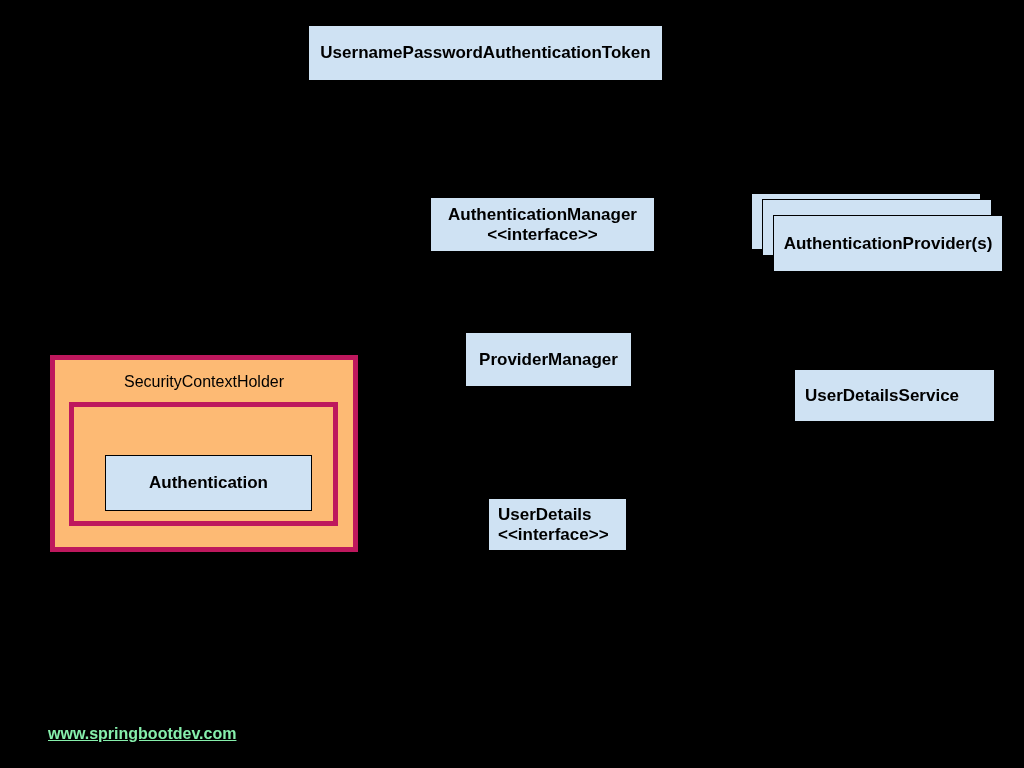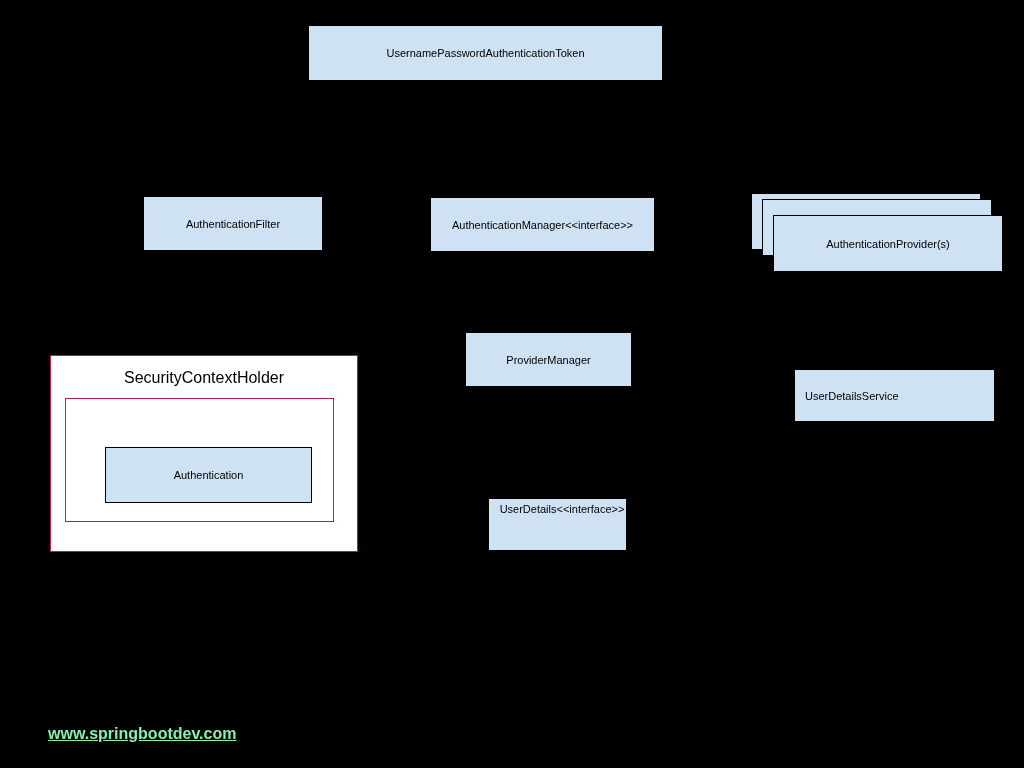--- a/index.html
+++ b/index.html
@@ -17,12 +17,13 @@
     border: 1px solid #000000;
     box-sizing: border-box;
     color: #000000;
-    font-size: 11px;
+    font-size: 17px;
     line-height: 20px;
     display: flex;
     align-items: center;
     justify-content: center;
     text-align: center;
+    font-weight: bold;
   }
   .box.two-line { flex-direction: row; }
   .box.align-left {

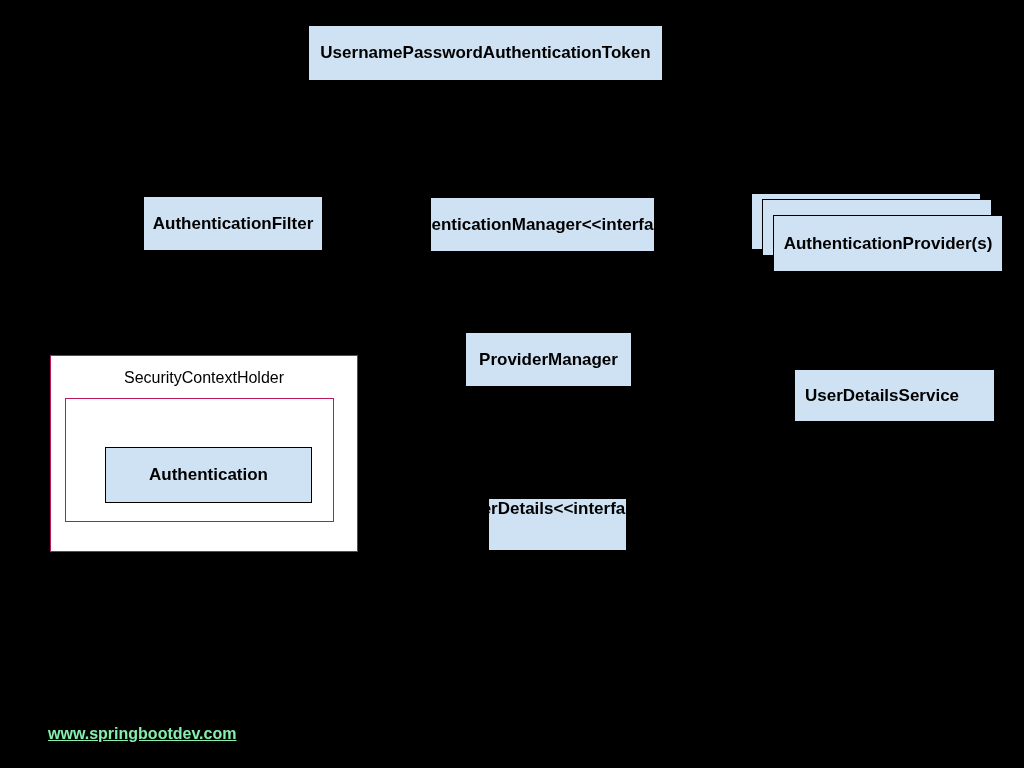--- a/index.html
+++ b/index.html
@@ -72,9 +72,6 @@
     <span>UsernamePasswordAuthenticationToken</span>
   </div>
 
-  <div class="box" style="left:143px; top:196px; width:180px; height:55px;">
-    <span>AuthenticationFilter</span>
-  </div>
 
   <div class="box two-line" style="left:430px; top:197px; width:225px; height:55px;">
     <span>AuthenticationManager</span>

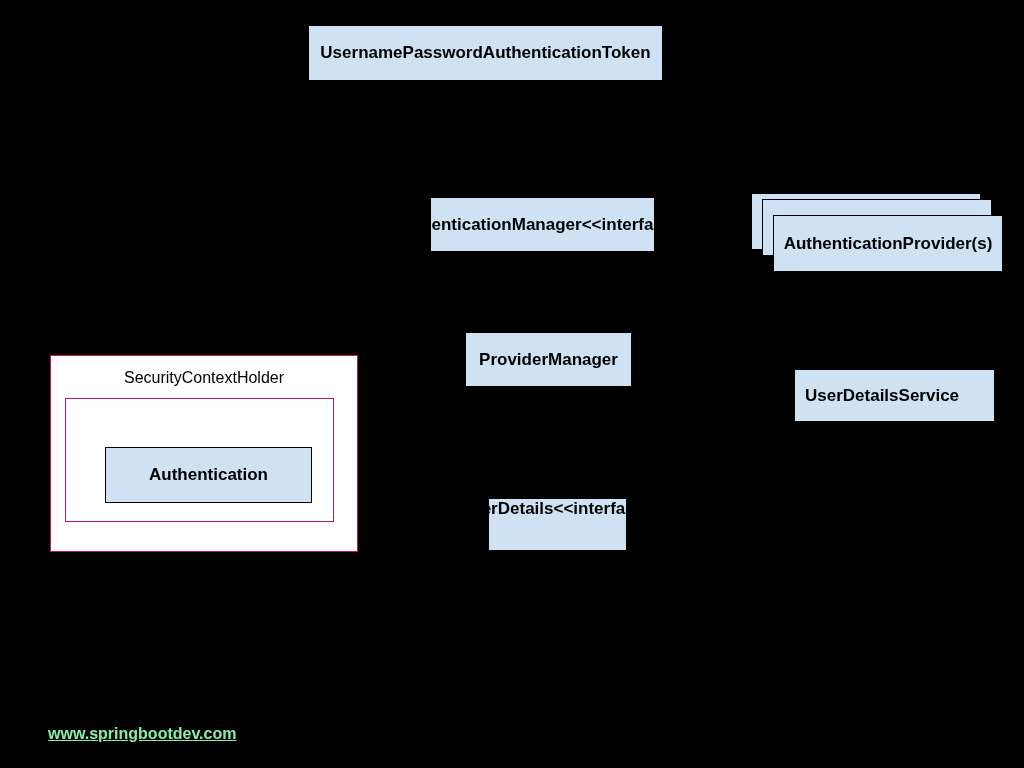--- a/index.html
+++ b/index.html
@@ -25,7 +25,7 @@
     text-align: center;
     font-weight: bold;
   }
-  .box.two-line { flex-direction: row; }
+  .box.two-line { flex-direction: column; }
   .box.align-left {
     justify-content: center;
     align-items: flex-start;

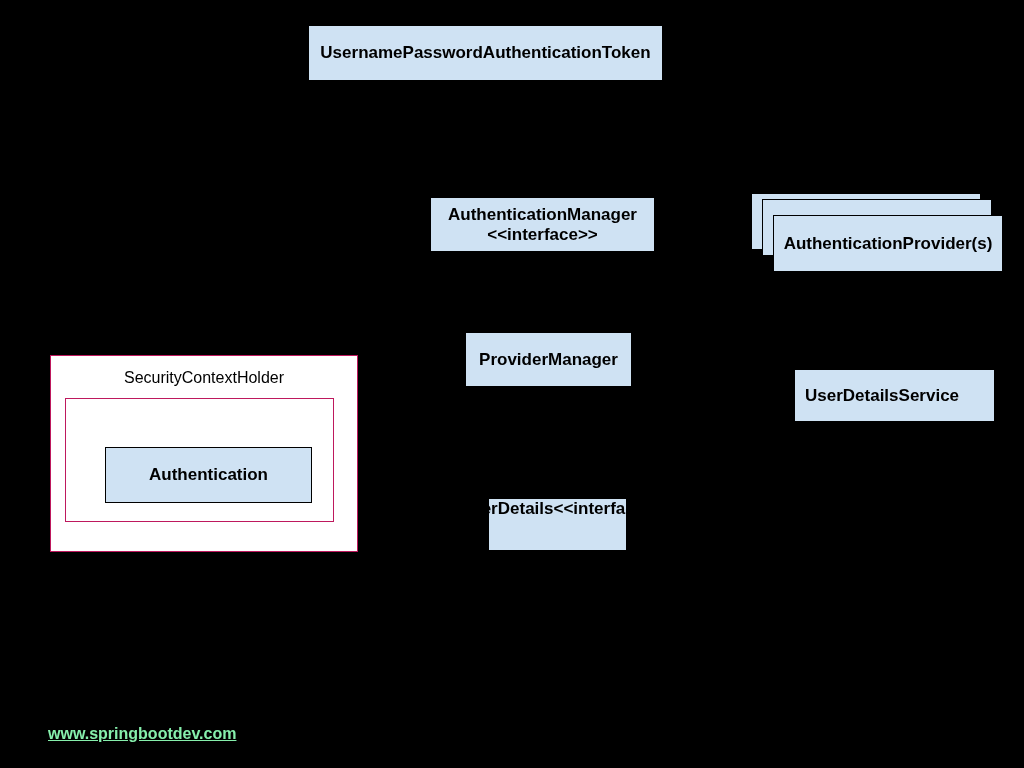--- a/index.html
+++ b/index.html
@@ -40,8 +40,8 @@
   }
   .container-box {
     position: absolute;
-    background: #ffffff;
-    border: 1px solid #be185d;
+    background: #fdba74;
+    border: 5px solid #be185d;
     box-sizing: border-box;
     color: #000000;
     font-size: 16px;

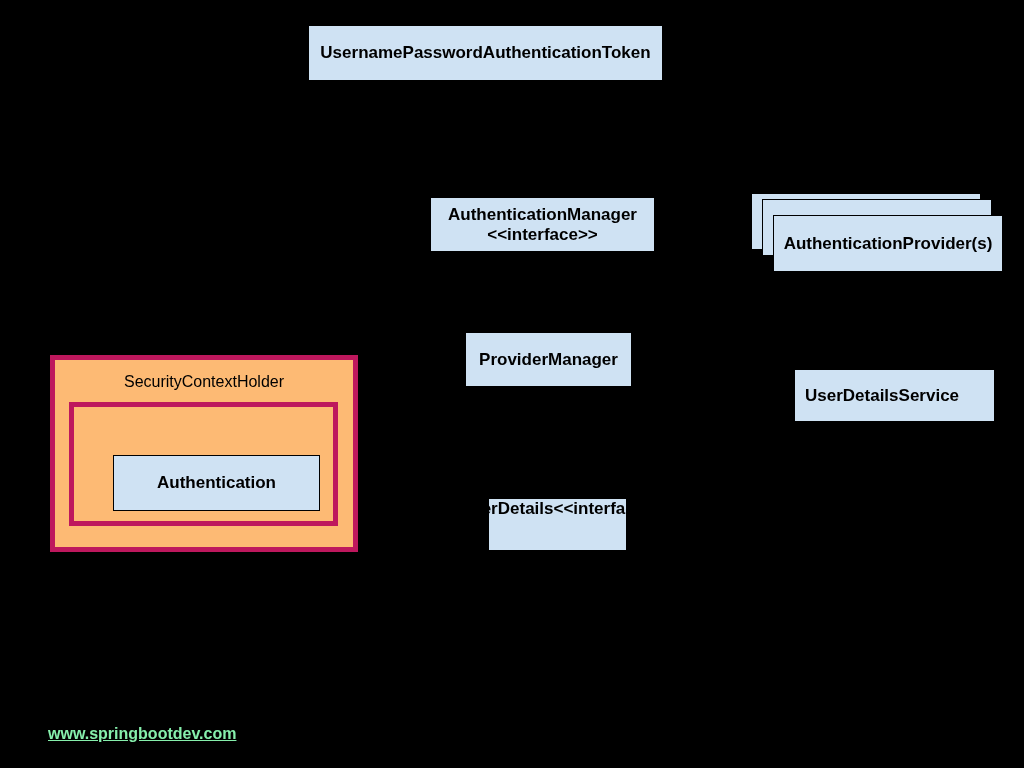--- a/index.html
+++ b/index.html
@@ -99,7 +99,7 @@
 
     <div class="container-box" style="left:14px; top:42px; width:269px; height:124px;">
 
-      <div class="box" style="left:31px; top:48px; width:207px; height:56px;margin-left:8px;">
+      <div class="box" style="left:31px; top:48px; width:207px; height:56px;">
         <span>Authentication</span>
       </div>
     </div>

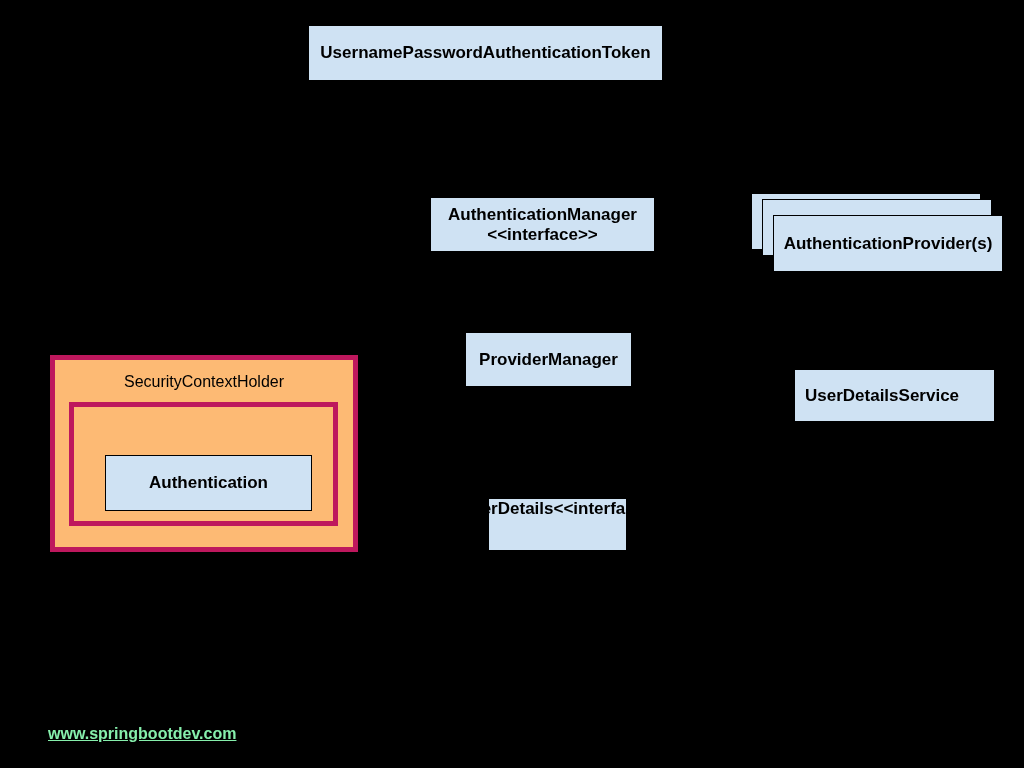--- a/index.html
+++ b/index.html
@@ -31,7 +31,7 @@
     align-items: flex-start;
     text-align: left;
     padding-left: 9px;
-    flex-direction: row;
+    flex-direction: column;
   }
   .box.left-pad {
     justify-content: flex-start;

